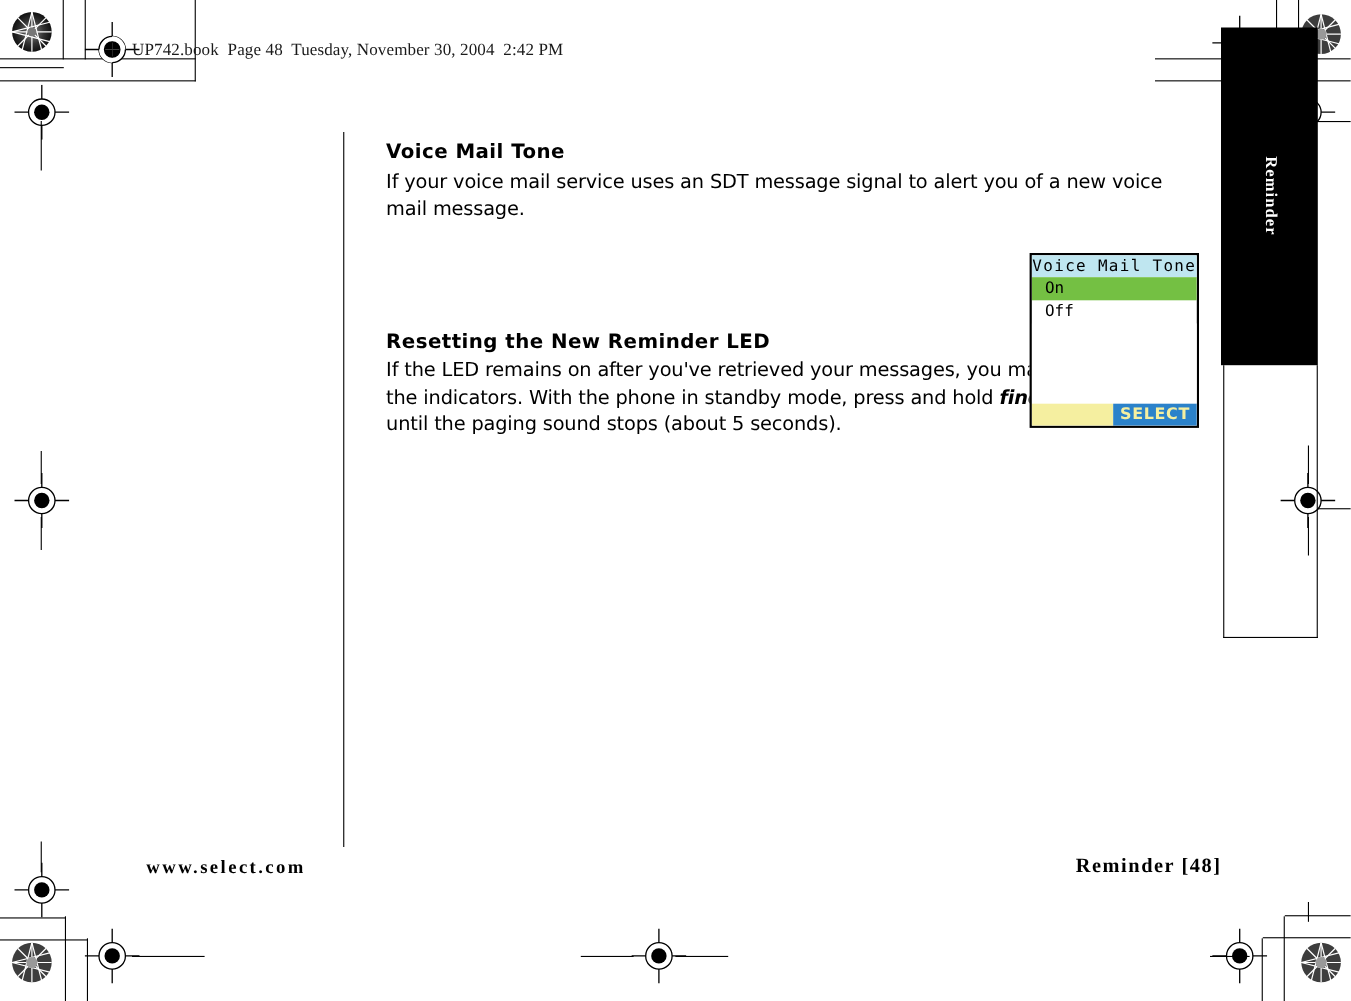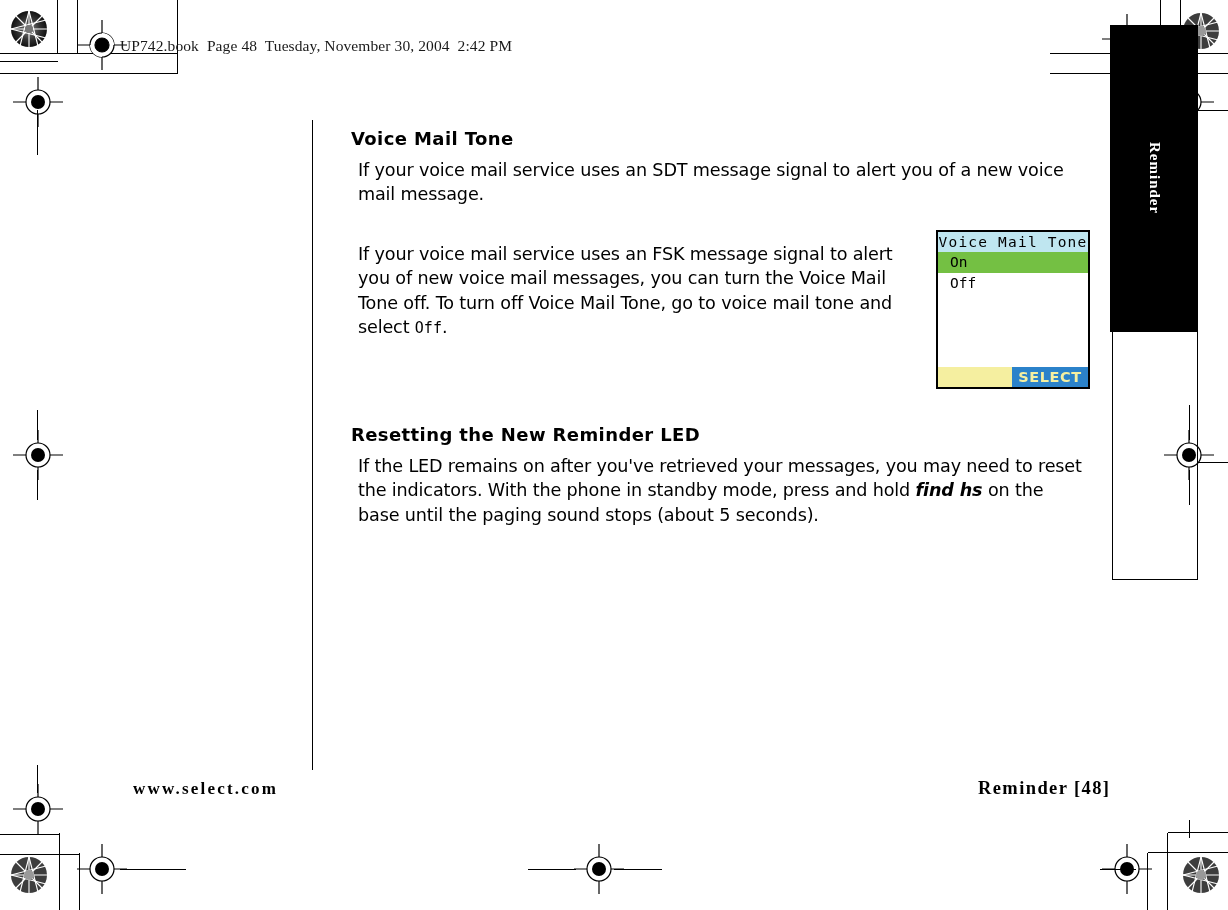--- a/index.html
+++ b/index.html
@@ -51,7 +51,7 @@
     font-size: 17.6px;
     line-height: 24.6px;
     color: #000;
-    margin: 7px;
+    margin: 0;
     letter-spacing: -0.15px;
   }
   p.narrow { width: 565px; }

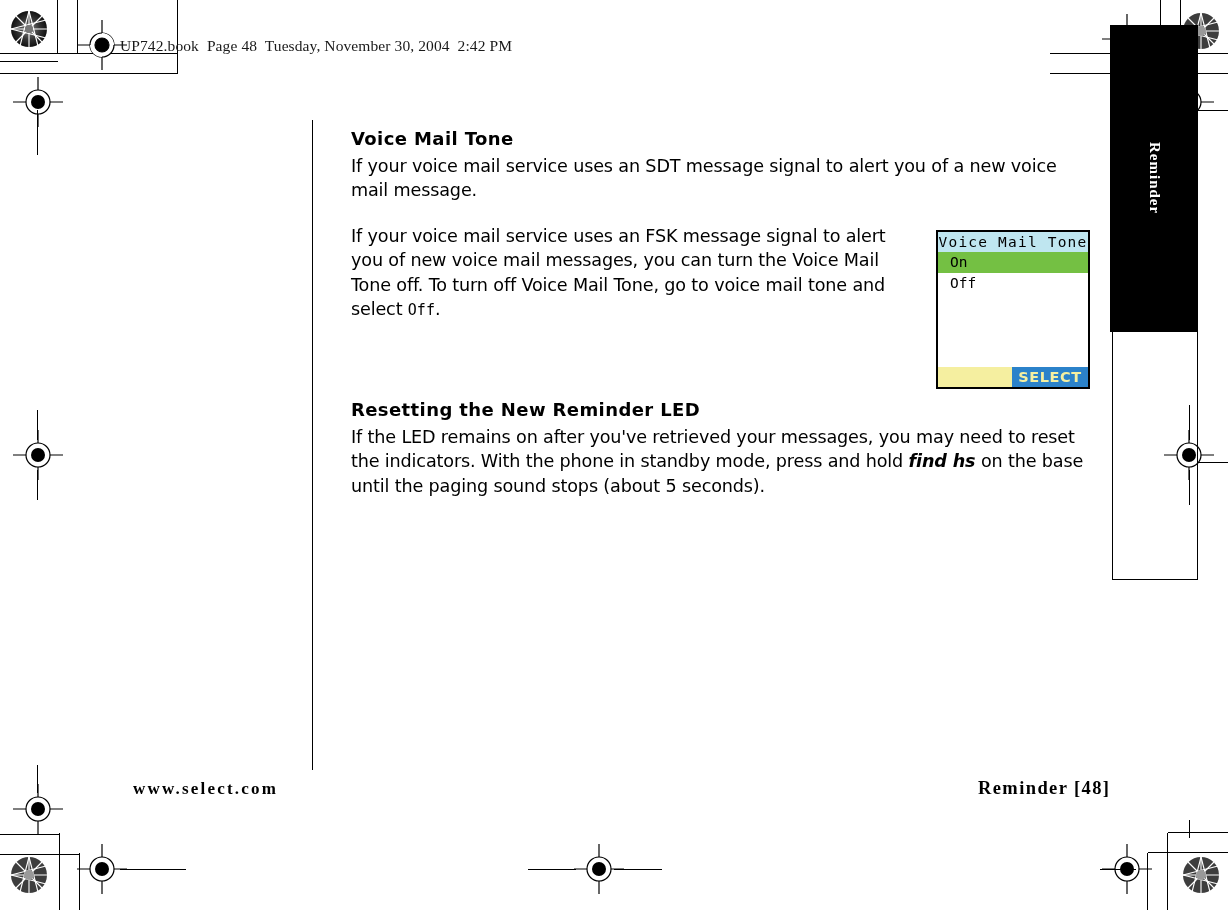--- a/index.html
+++ b/index.html
@@ -388,7 +388,6 @@
 
     <div class="gap"></div>
 
-    <p class="body narrow"><span>If your voice mail service uses an FSK message signal to alert you of new voice mail messages, you can turn the Voice Mail Tone off. To turn off Voice Mail Tone, go to voice mail tone and select </span><span class="lcdfont">Off</span><span>.</span></p>
 
     <div style="height:76px;"></div>
 

